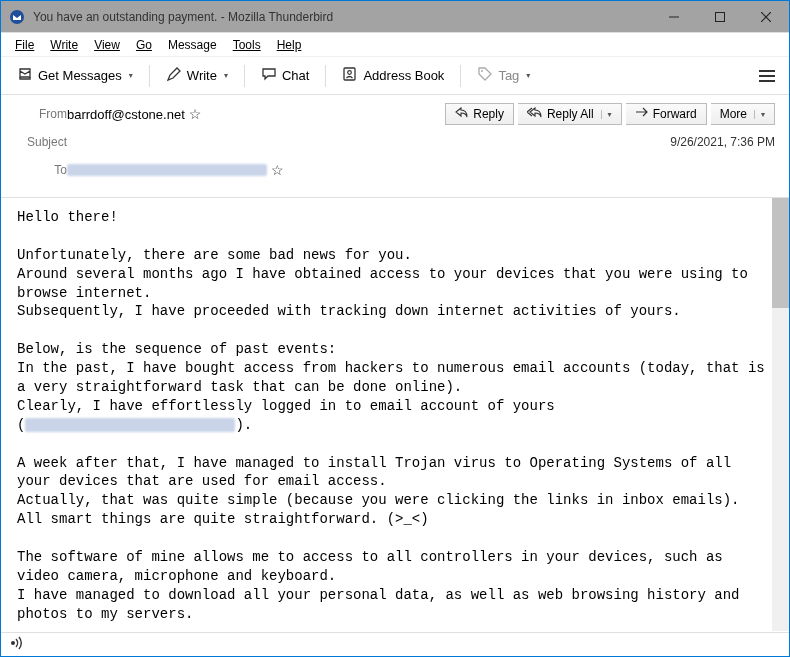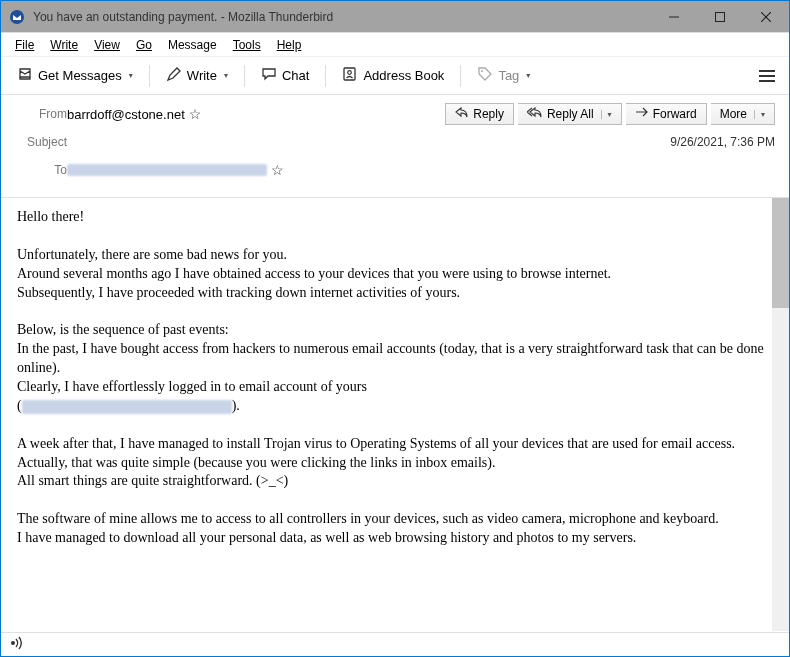--- a/index.html
+++ b/index.html
@@ -43,7 +43,7 @@
 
 
 .bodywrap { position: relative; height: calc(657px - 32px - 24px - 38px - 106px - 24px); overflow: hidden; }
-.email-body { font-family: Liberation Serif, serif; font-size: 14px; line-height: 1.35; padding: 10px 16px; white-space: pre-wrap; color: #000; }
+.email-body { font-family: Liberation Mono, monospace; font-size: 14px; line-height: 1.35; padding: 10px 16px; white-space: pre-wrap; color: #000; }
 .scrollbar { position: absolute; right: 0; top: 0; width: 17px; height: 100%; background: #f0f0f0; }
 .scroll-thumb { position: absolute; top: 0; width: 17px; height: 110px; background: #c1c1c1; }
 

